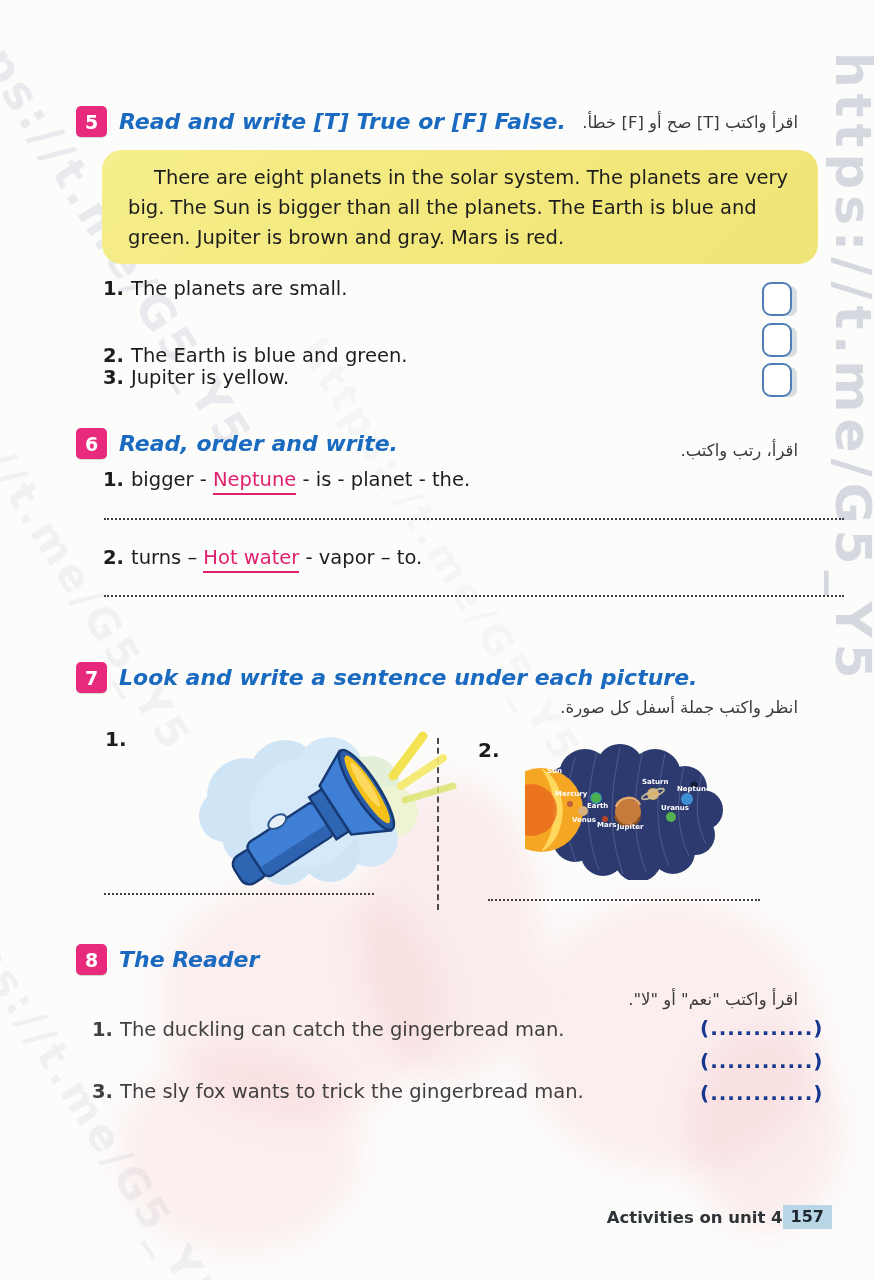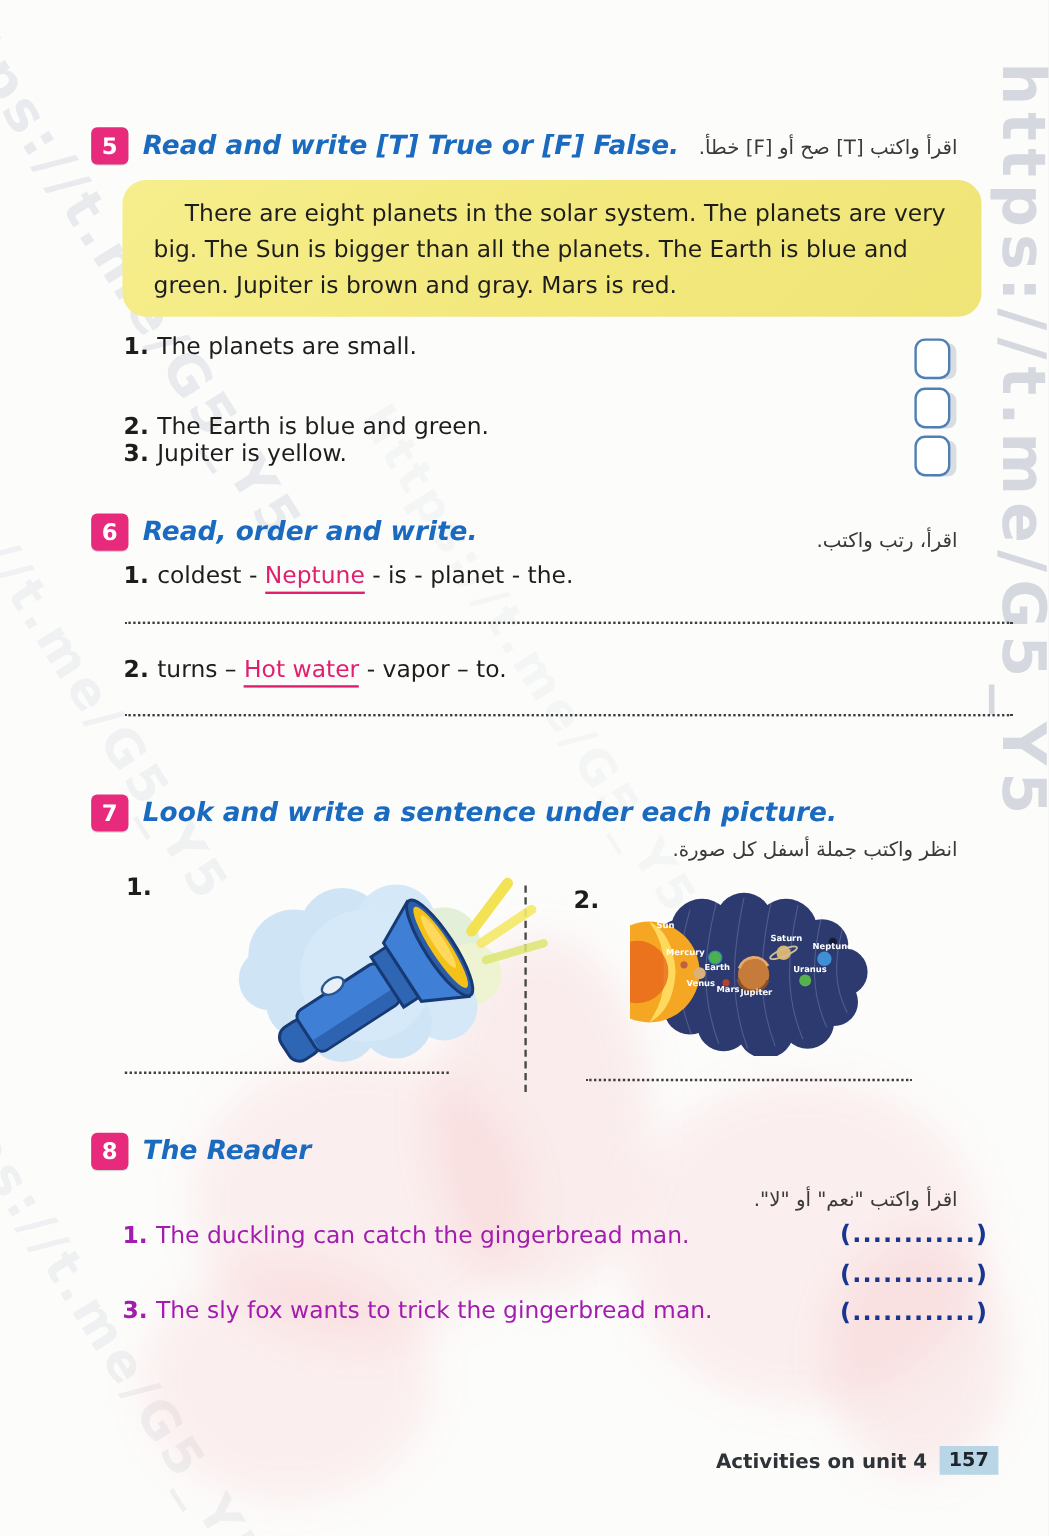--- a/index.html
+++ b/index.html
@@ -109,7 +109,7 @@
   <div class="arabic" style="top:441px; right:76px;" dir="rtl">اقرأ، رتب واكتب.</div>
 
   <div class="orditem" style="top:468px;">
-    <span class="num">1.</span><span>coldest - </span><span class="keyword">Neptune</span><span> - is - planet - the.</span>
+    <span class="num">1.</span><span>bigger - </span><span class="keyword">Neptune</span><span> - is - planet - the.</span>
   </div>
   <div class="dotline" style="left:104px; top:518px; width:740px;"></div>
 

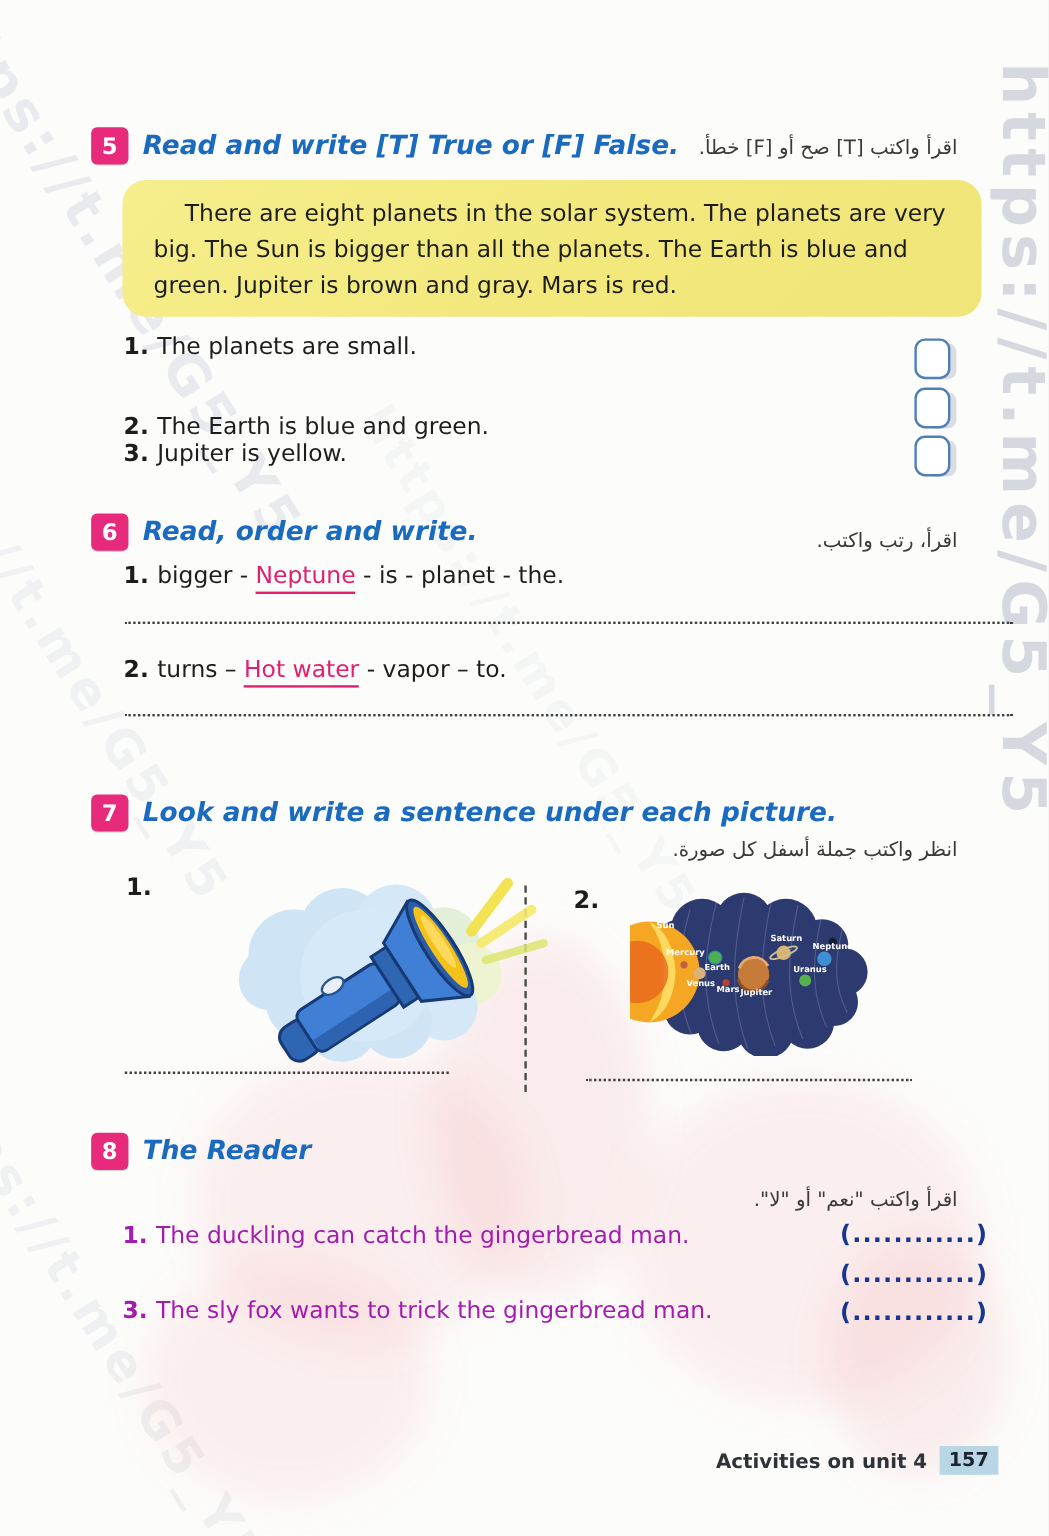--- a/index.html
+++ b/index.html
@@ -51,7 +51,7 @@
             border-left:2px dashed #4a4a4a;}
   .picsvg{position:absolute;}
   
-  .readeritem{position:absolute; left:102px; font-size:19.5px; color:#a21caf;}
+  .readeritem{position:absolute; left:92px; font-size:19.5px; color:#404040;}
   .answer{position:absolute; left:700px; font-size:20px; font-weight:bold; color:#16368f;
           letter-spacing:1px;}
   

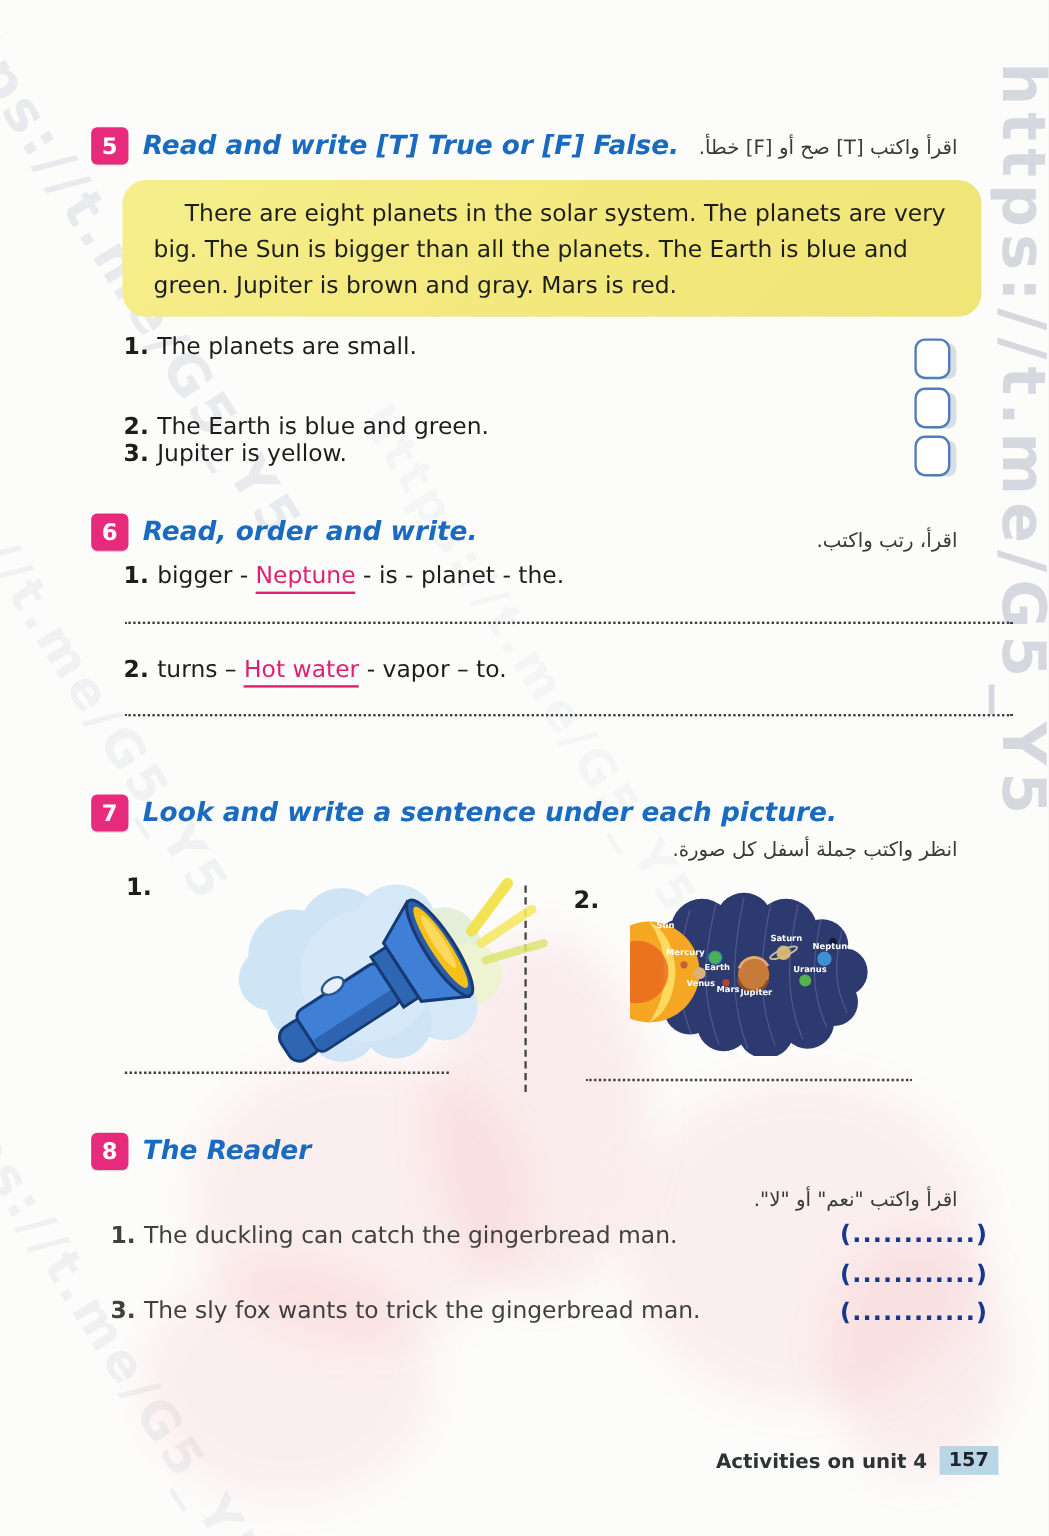--- a/index.html
+++ b/index.html
@@ -55,7 +55,7 @@
   .answer{position:absolute; left:700px; font-size:20px; font-weight:bold; color:#16368f;
           letter-spacing:1px;}
   
-  .footer{position:absolute; top:1205px; right:42px; display:flex; align-items:center; gap:10px;}
+  .footer{position:absolute; top:1205px; right:42px; display:flex; align-items:center; }
   .footer-label{font-weight:bold; font-size:16.5px; color:#2e3338;}
   .page-num{background:#b9d6e7; color:#1d242c; font-weight:bold; font-size:16px;
             padding:2px 8px 3px 8px;}

